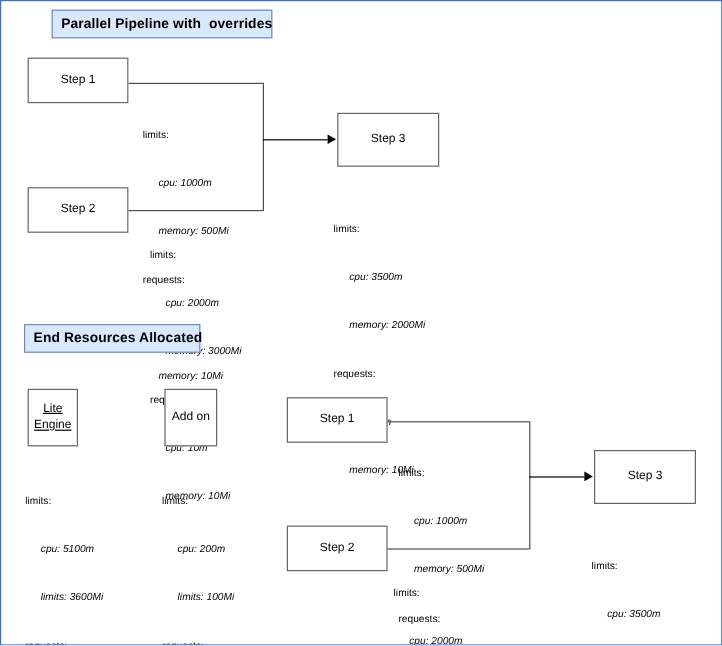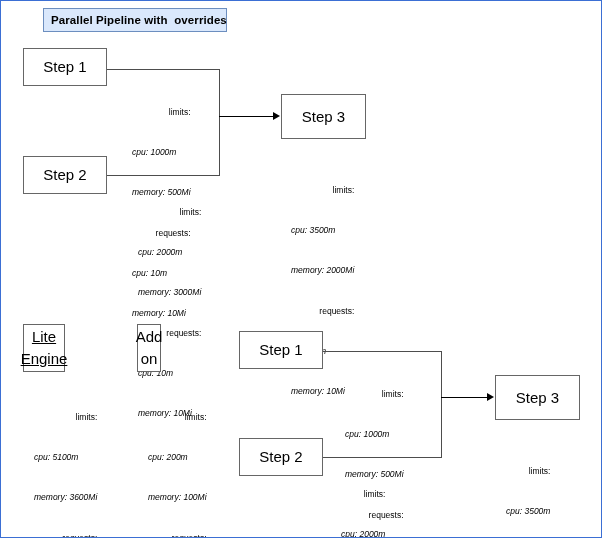--- a/index.html
+++ b/index.html
@@ -42,7 +42,7 @@
     align-items: center;
     justify-content: center;
     text-align: center;
-    font-size: 15px;
+    font-size: 10px;
     color: #000000;
     line-height: 1.45;
   }

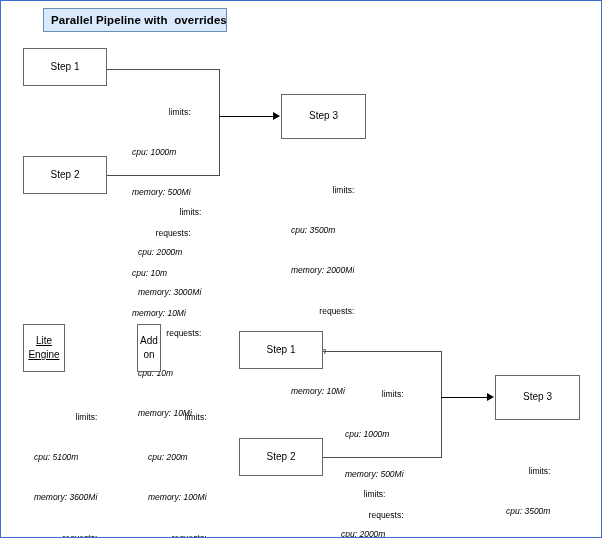--- a/index.html
+++ b/index.html
@@ -60,7 +60,6 @@
   }
   .res-block .hdr {
     display: block;
-    text-align: right;
   }
   .edge {
     position: absolute;

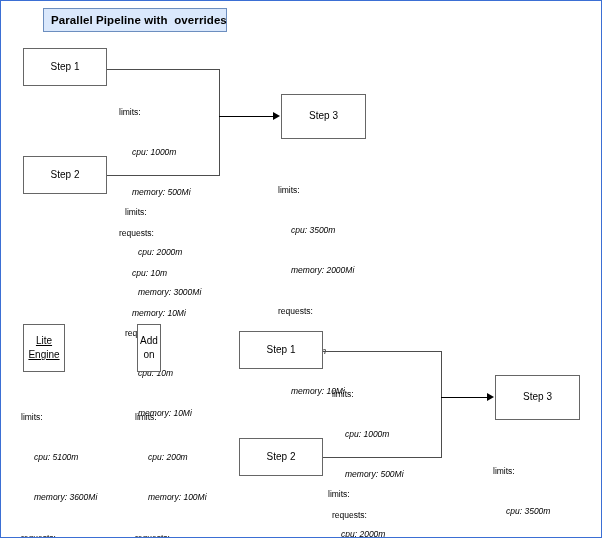--- a/index.html
+++ b/index.html
@@ -123,6 +123,7 @@
     <span class="ind">memory: 10Mi</span>
   </div>
 
+  <div class="section-title" style="left:19px; top:269px; width:147px; height:24px;">End Resources Allocated</div>
 
   <div class="node" style="left:22px; top:323px; width:42px; height:48px; flex-direction:column;text-decoration:underline;">
     <span>Lite</span>

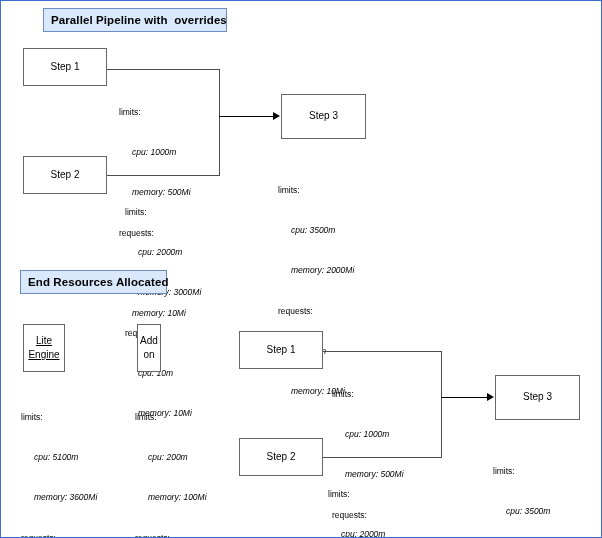--- a/index.html
+++ b/index.html
@@ -130,7 +130,7 @@
     <span>Engine</span>
   </div>
 
-  <div class="node" style="left:136px; top:323px; width:24px; height:48px;">Add on</div>
+  <div class="node" style="left:136px; top:323px; width:44px; height:48px;">Add on</div>
 
   <div class="node" style="left:238px; top:330px; width:84px; height:38px;">Step 1</div>
 

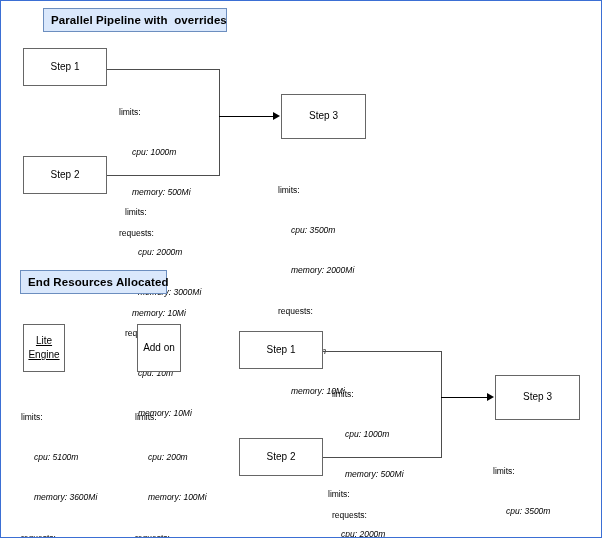--- a/index.html
+++ b/index.html
@@ -147,7 +147,7 @@
   <div class="res-block" style="left:20px; top:383px;">
     <span class="hdr">limits:</span>
     <span class="ind">cpu: 5100m</span>
-    <span class="ind">memory: 3600Mi</span>
+    <span class="ind">limits: 3600Mi</span>
     <span class="hdr">requests:</span>
     
     

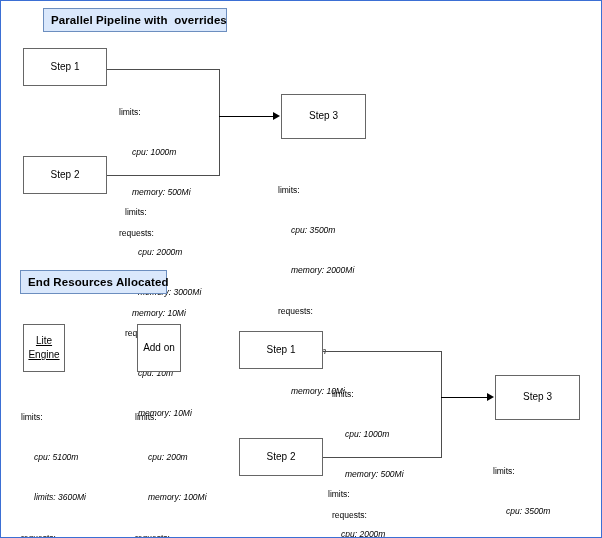--- a/index.html
+++ b/index.html
@@ -156,7 +156,7 @@
   <div class="res-block" style="left:134px; top:383px;">
     <span class="hdr">limits:</span>
     <span class="ind">cpu: 200m</span>
-    <span class="ind">memory: 100Mi</span>
+    <span class="ind">limits: 100Mi</span>
     <span class="hdr">requests:</span>
     
     

